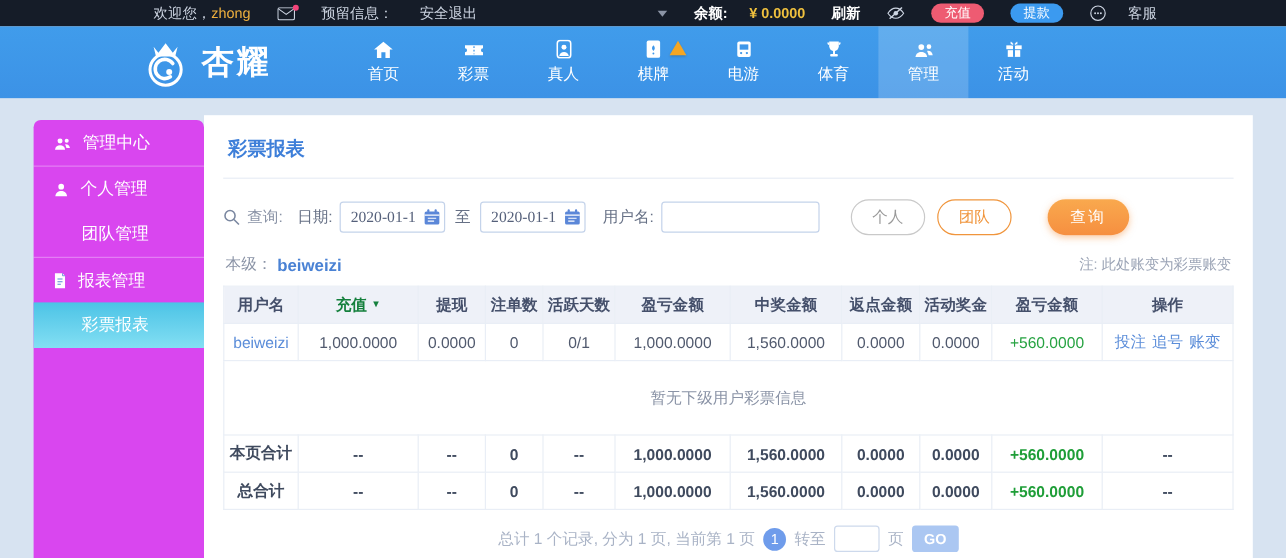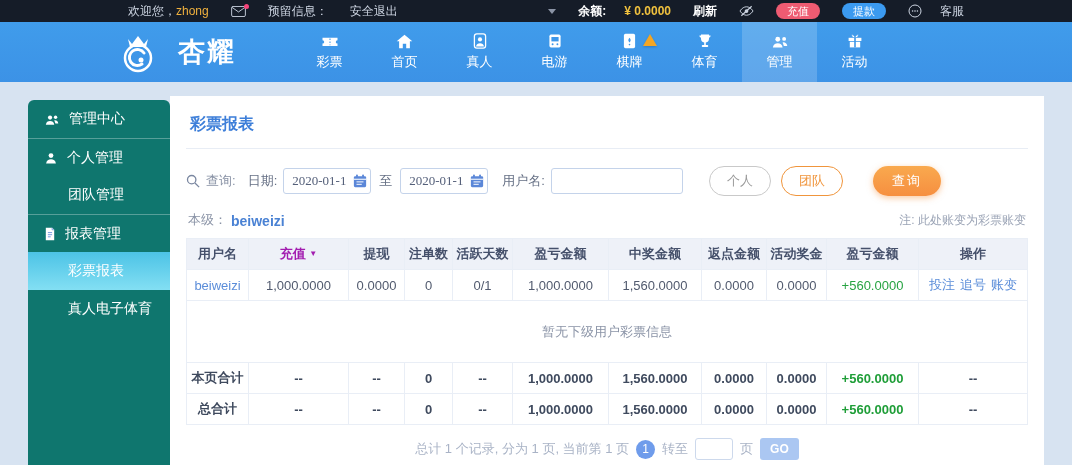--- a/index.html
+++ b/index.html
@@ -28,7 +28,7 @@
   
   .navbar { height:60px; background:linear-gradient(180deg,#409ceb,#3c92e6);
     display:flex; align-items:stretch; }
-  .brand { display:flex; align-items:center; gap:18px; margin-left:116px; color:#fff; }
+  .brand { display:flex; align-items:center; gap:8px; margin-left:116px; color:#fff; }
   .brand-text { font-size:27px; font-weight:bold; letter-spacing:2px; }
   .nav-items { display:flex; margin-left:56px; }
   .nav-item { width:75px; display:flex; flex-direction:column; align-items:center;

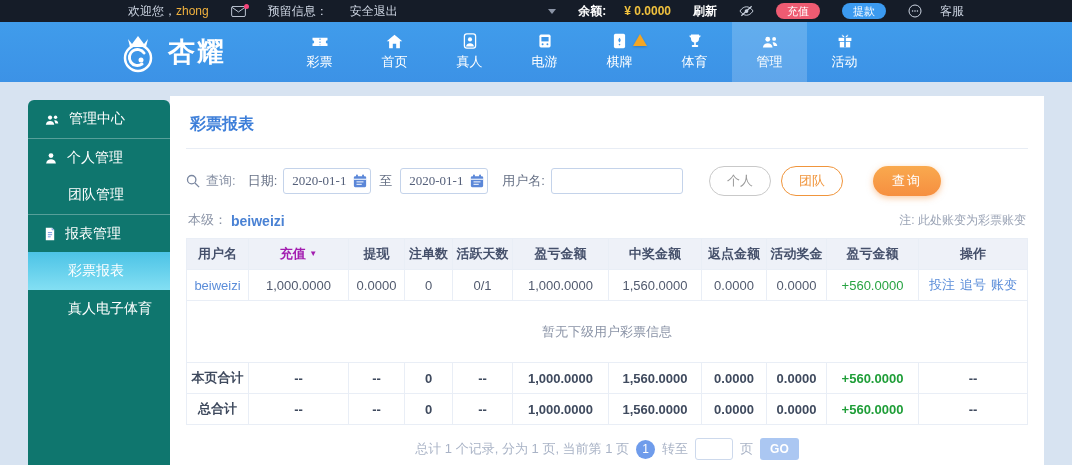--- a/index.html
+++ b/index.html
@@ -160,20 +160,20 @@
   <div class="nav-items">
     <div class="nav-item">
       <span>
+          <svg class="ic" width="17" height="15" viewBox="0 0 24 21">
+            <path d="M12 1l11 9h-3.4v10h-5.2v-6.5h-4.8V20H4.4V10H1z" fill="#fff"></path>
+          </svg>
+        </span>
+      <span>首页</span>
+    </div>
+    <div class="nav-item">
+      <span>
           <svg class="ic" width="18" height="15" viewBox="0 0 24 20">
             <path d="M2 5h20v3.2a2.3 2.3 0 000 4.6V16H2v-3.2a2.3 2.3 0 000-4.6z" fill="#fff"></path>
             <path d="M12 6v9" stroke="#3e97e9" stroke-width="1.4" stroke-dasharray="2 2"></path>
           </svg>
         </span>
       <span>彩票</span>
-    </div>
-    <div class="nav-item">
-      <span>
-          <svg class="ic" width="17" height="15" viewBox="0 0 24 21">
-            <path d="M12 1l11 9h-3.4v10h-5.2v-6.5h-4.8V20H4.4V10H1z" fill="#fff"></path>
-          </svg>
-        </span>
-      <span>首页</span>
     </div>
     <div class="nav-item">
       <span>

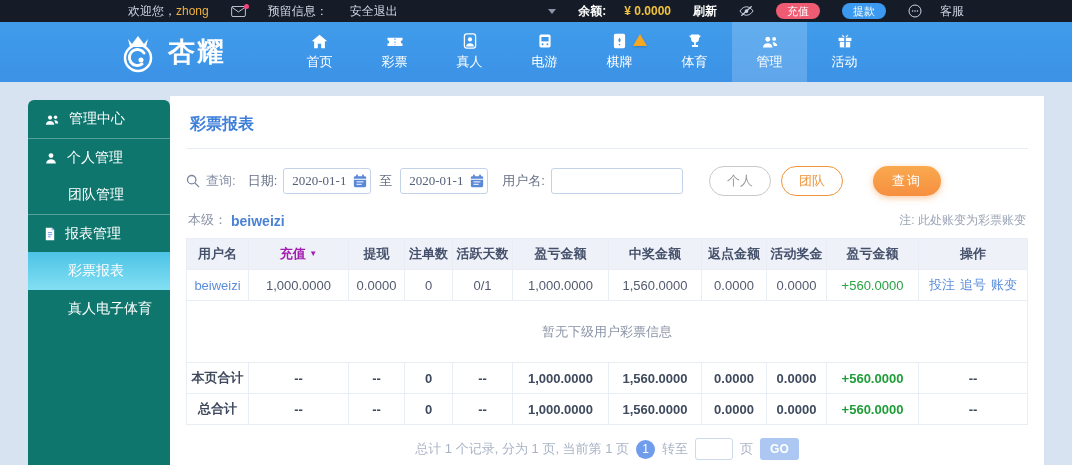--- a/index.html
+++ b/index.html
@@ -186,6 +186,17 @@
       <span>真人</span>
     </div>
     <div class="nav-item">
+      <span class="hot-badge"></span>
+      <span>
+          <svg class="ic" width="13" height="16" viewBox="0 0 16 20">
+            <rect x="1" y="1" width="14" height="18" rx="2" fill="#fff"></rect>
+            <path d="M8 6c2 2 2 4 0 6 -2-2-2-4 0-6z" fill="#3e97e9"></path>
+            <circle cx="8" cy="14.5" r="1" fill="#3e97e9"></circle>
+          </svg>
+        </span>
+      <span>棋牌</span>
+    </div>
+    <div class="nav-item">
       <span>
           <svg class="ic" width="16" height="16" viewBox="0 0 20 20">
             <rect x="3" y="2" width="14" height="16" rx="2" fill="#fff"></rect>
@@ -195,17 +206,6 @@
           </svg>
         </span>
       <span>电游</span>
-    </div>
-    <div class="nav-item">
-      <span class="hot-badge"></span>
-      <span>
-          <svg class="ic" width="13" height="16" viewBox="0 0 16 20">
-            <rect x="1" y="1" width="14" height="18" rx="2" fill="#fff"></rect>
-            <path d="M8 6c2 2 2 4 0 6 -2-2-2-4 0-6z" fill="#3e97e9"></path>
-            <circle cx="8" cy="14.5" r="1" fill="#3e97e9"></circle>
-          </svg>
-        </span>
-      <span>棋牌</span>
     </div>
     <div class="nav-item">
       <span>

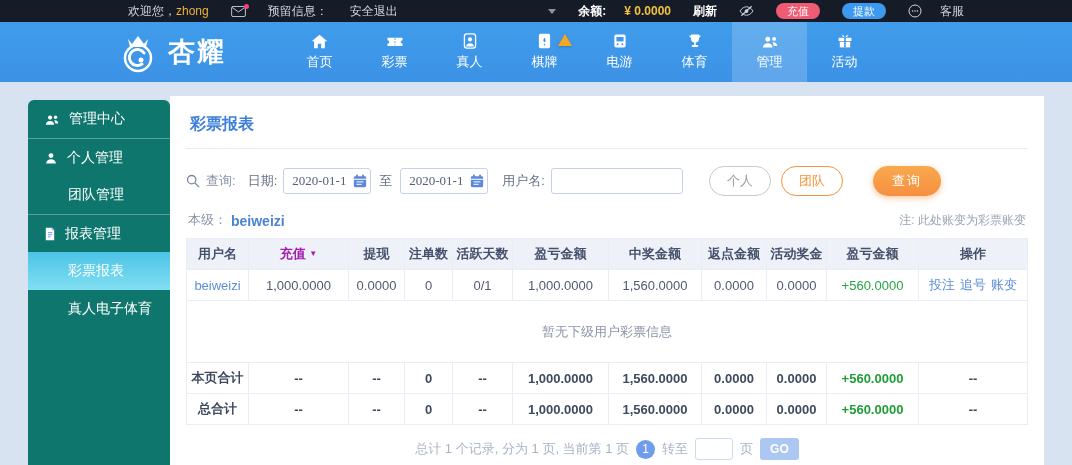--- a/index.html
+++ b/index.html
@@ -42,7 +42,7 @@
   .workspace { position:absolute; top:82px; left:0; right:0; bottom:0; background:#d7e3f1; }
 
   .sidebar { position:absolute; left:28px; top:18px; bottom:0; width:142px;
-    background:#0f766e; border-radius:6px 6px 0 0; color:#fff; font-size:14px; }
+    background:#d946ef; border-radius:6px 6px 0 0; color:#fff; font-size:14px; }
   .sb-item { height:38px; display:flex; align-items:center; cursor:pointer; }
   .sb-item.sec { padding-left:16px; gap:9px; }
   .sb-item.sub { padding-left:40px; }

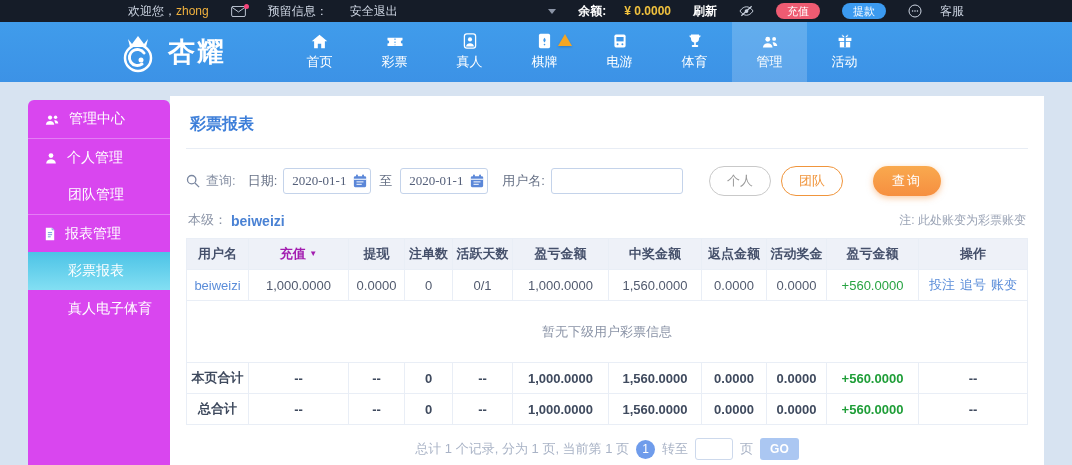--- a/index.html
+++ b/index.html
@@ -84,7 +84,7 @@
     text-align:center; table-layout:fixed; }
   th,td { border:1px solid #e9eef6; height:31px; padding:0 2px; }
   thead th { background:#eef1f8; color:#45506b; font-weight:bold; }
-  th.sorted { color:#a21caf; }
+  th.sorted { color:#15803d; }
   .sort-arrow { font-size:8px; vertical-align:2px; }
   td.link, a.op { color:#5b8dd9; text-decoration:none; cursor:pointer; }
   td.green { color:#27a342; }

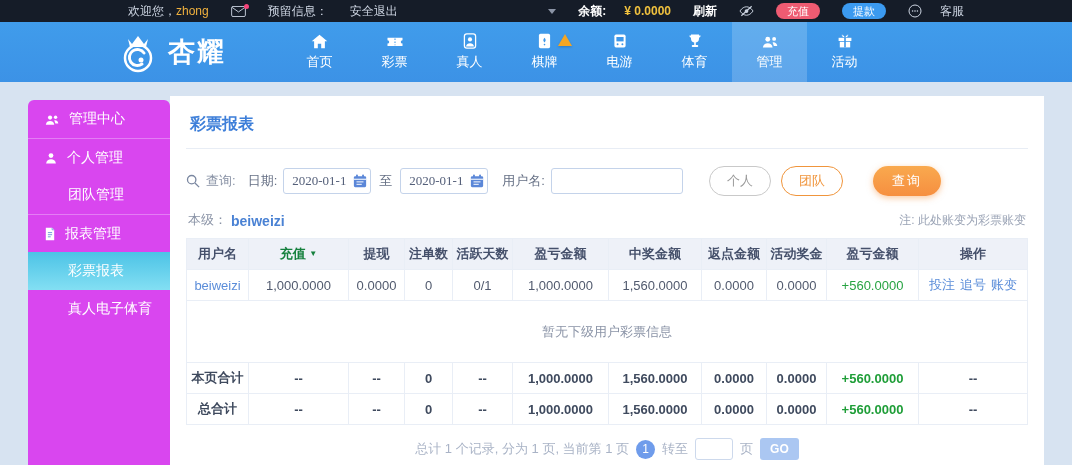--- a/index.html
+++ b/index.html
@@ -281,9 +281,6 @@
     </div>
     <div class="sb-item sub active">
       <span>彩票报表</span>
-    </div>
-    <div class="sb-item sub">
-      <span>真人电子体育</span>
     </div>
   </div>
 

